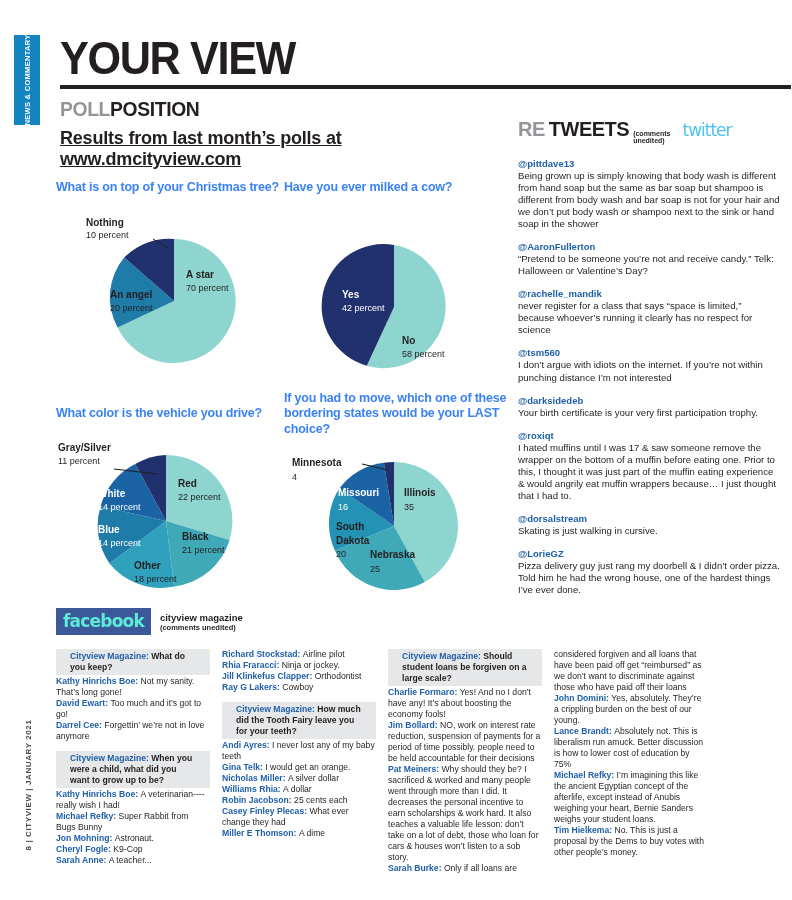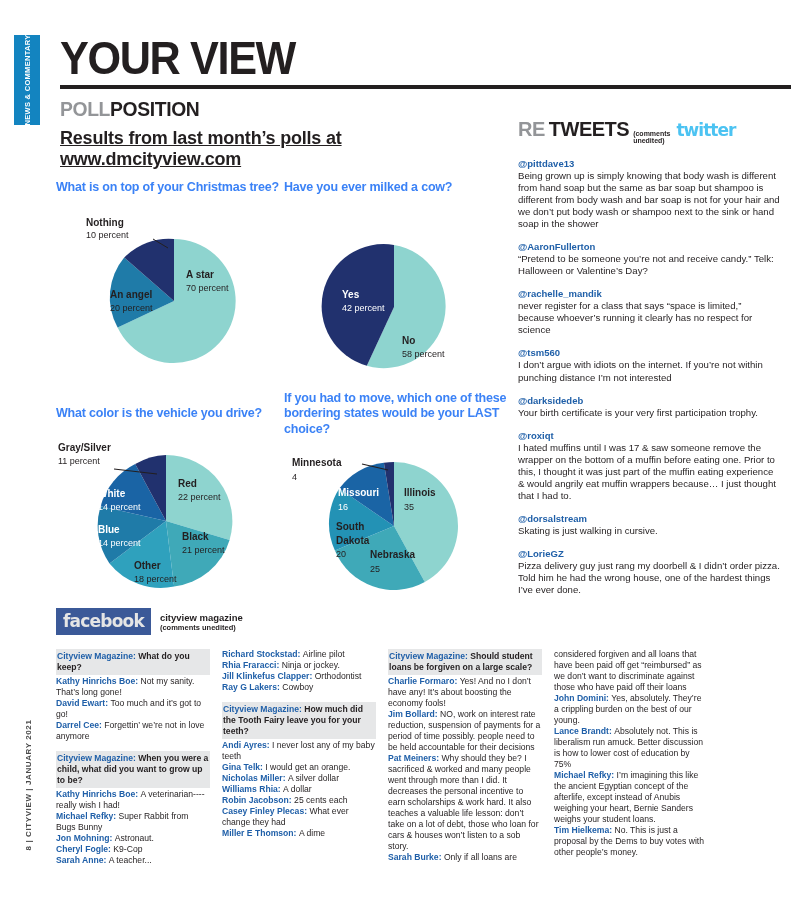--- a/index.html
+++ b/index.html
@@ -95,8 +95,8 @@
   .tw-head .t2 { font-size: 20px; font-weight: bold; color: #231f20; letter-spacing:-.5px;}
   .tw-paren { font-size: 7px; font-weight: bold; line-height: 1.05; color:#231f20; padding-bottom:2px;}
   .tw-logo {
-    margin-left: 2px;
-    font-size: 17px; font-weight: bold; color: #4cc3f2;
+    margin-left: 8px;
+    font-size: 17px; font-weight: normal; color: #4cc3f2;
     letter-spacing: -1px; font-style: normal;
     font-family: "DejaVu Sans", sans-serif;
     text-align: center;

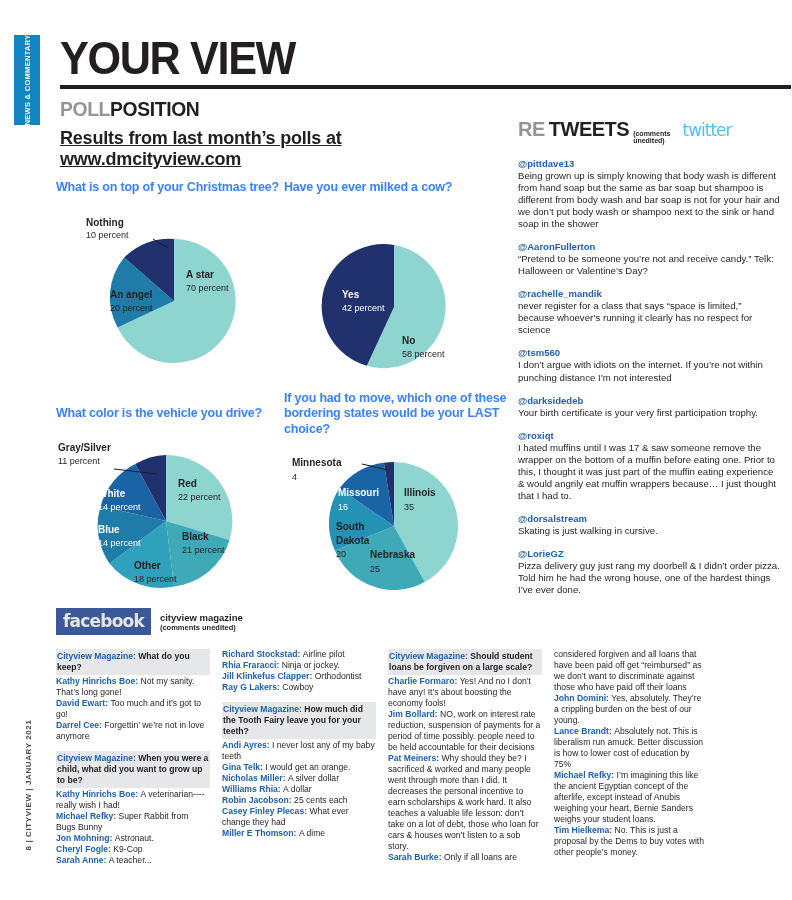--- a/index.html
+++ b/index.html
@@ -109,7 +109,7 @@
   .fb { position: absolute; left: 56px; top: 608px; width: 724px; }
   .fb-head { display: flex; align-items: center; gap: 9px; }
   .fb-logo {
-    background: #3b5998; color: #e5e5e5;
+    background: #3b5998; color: #5eead4;
     font-weight: bold; font-size: 17px;
     padding: 3px 7px 4px; letter-spacing: -.8px;
     font-family: "DejaVu Sans", sans-serif;

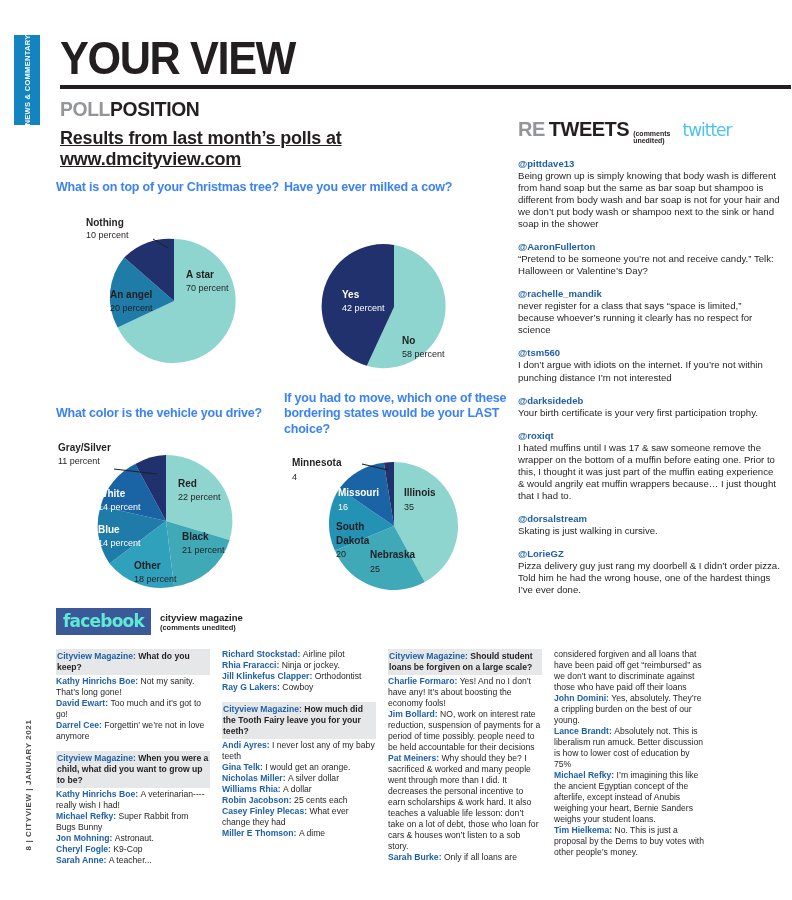--- a/index.html
+++ b/index.html
@@ -122,7 +122,7 @@
   .fb-q {
     background: #e6e7e8;
     font-size: 8.6px; font-weight: bold; color: #1f5fa8;
-    line-height: 1.28; padding: 2px 1px; margin-bottom: 1px;
+    line-height: 1.28; padding: 2px 14px; margin-bottom: 1px;
   }
   .fb-q b { color: #231f20; font-weight: bold; }
   .fb-c { font-size: 8.6px; line-height: 1.28; color: #231f20; margin-bottom: 0px; }

